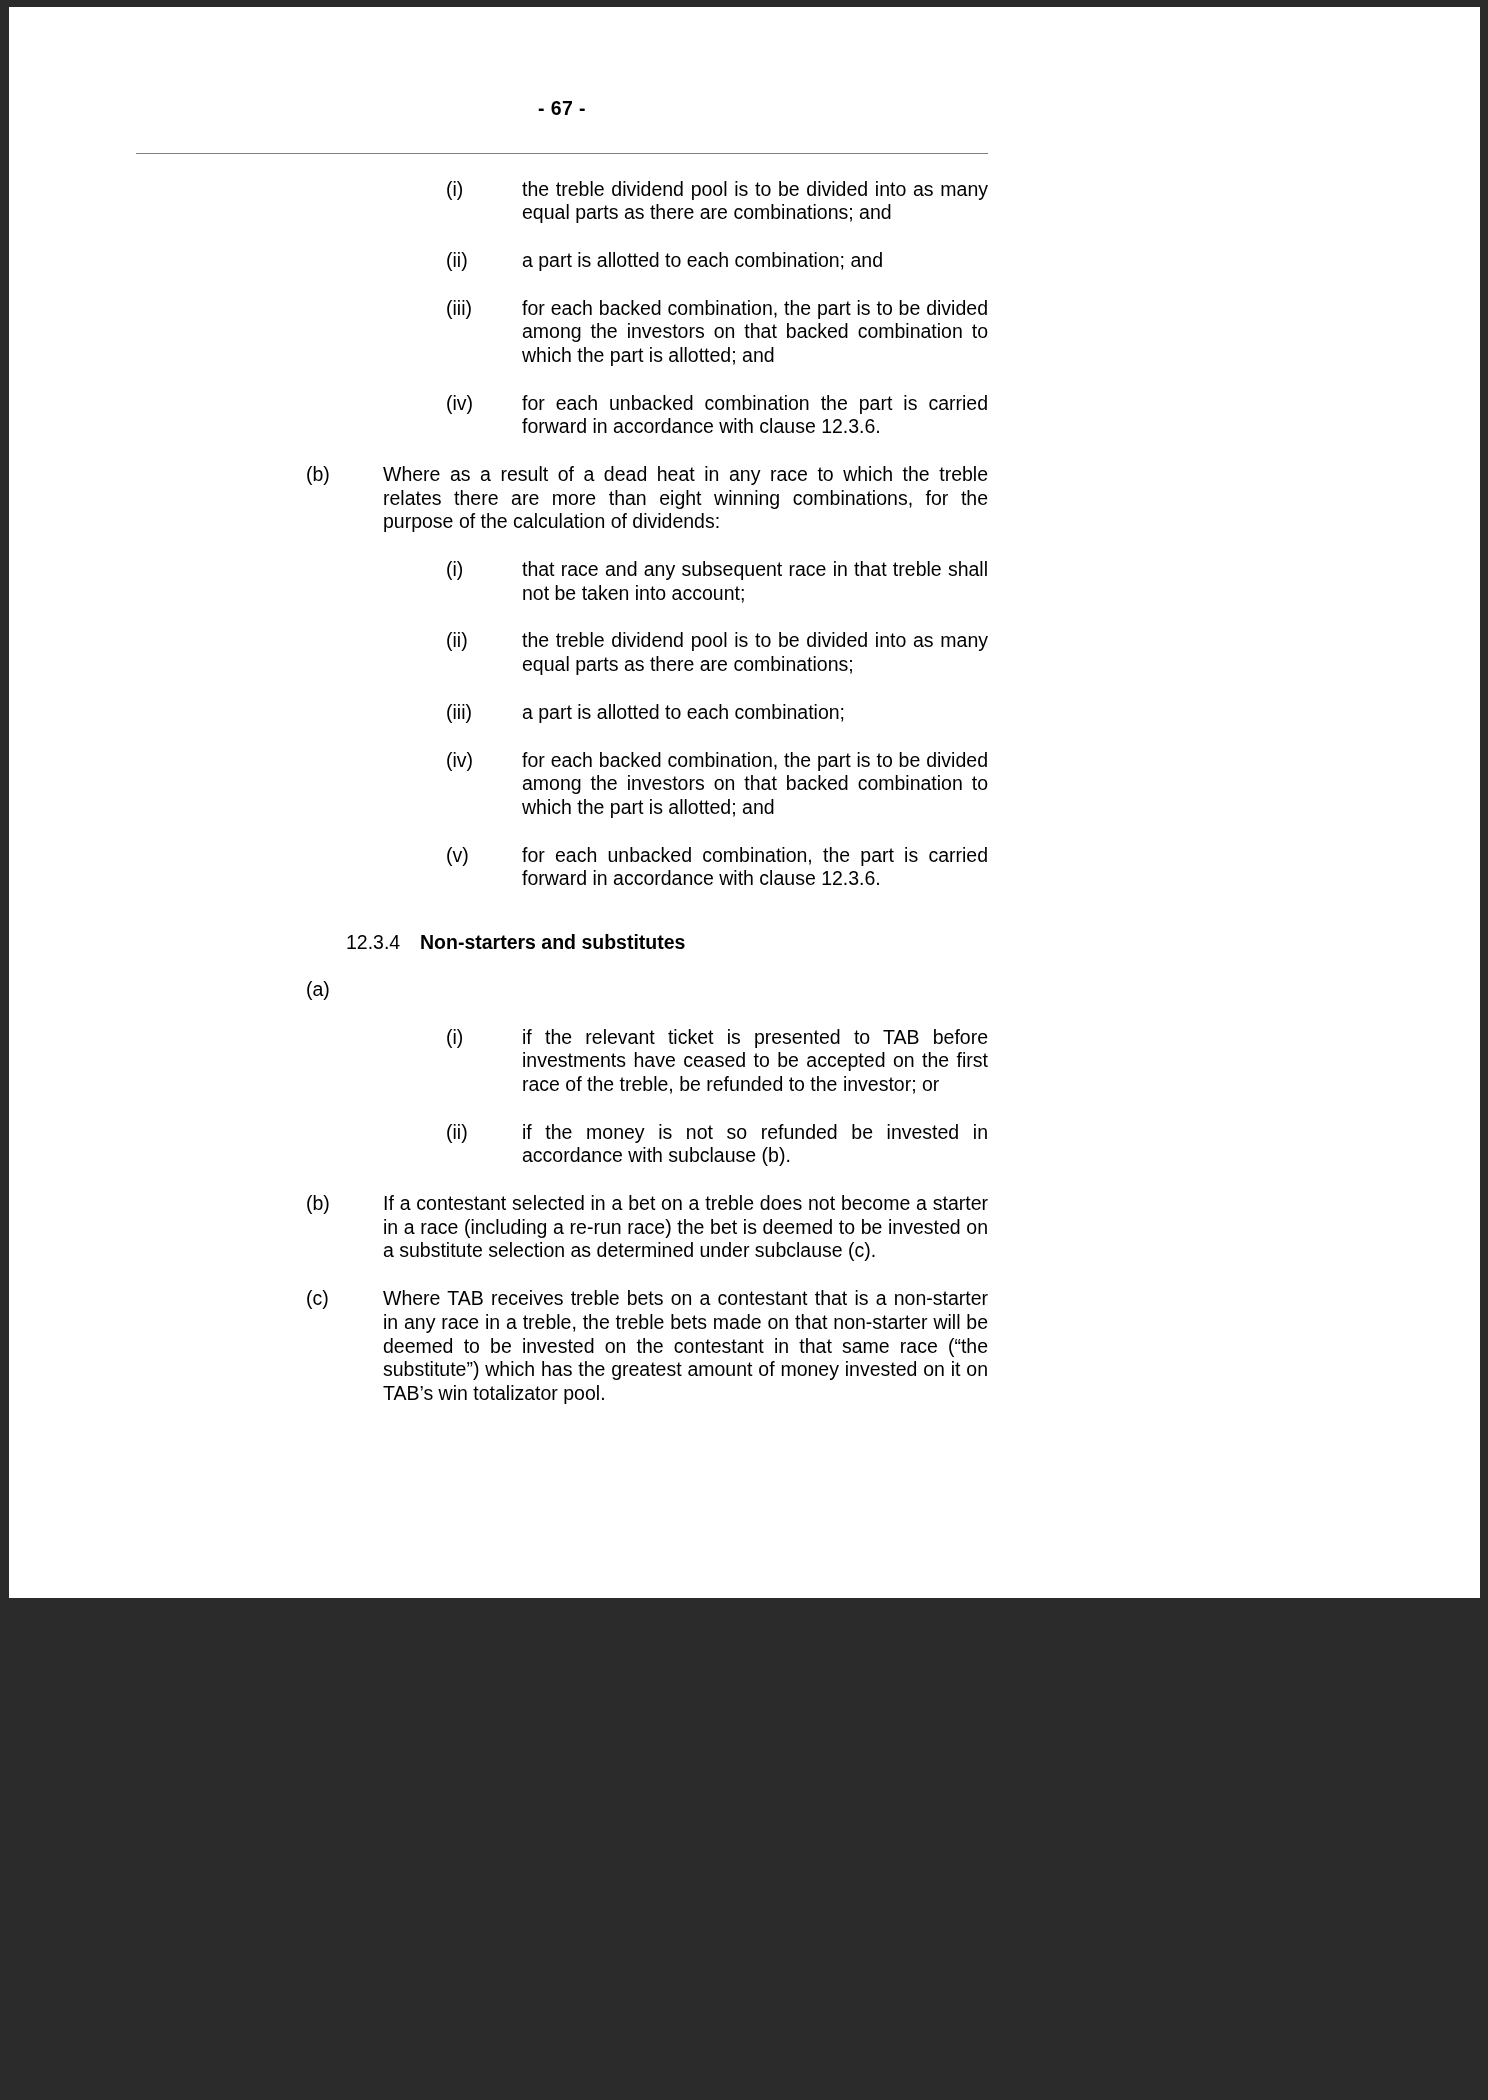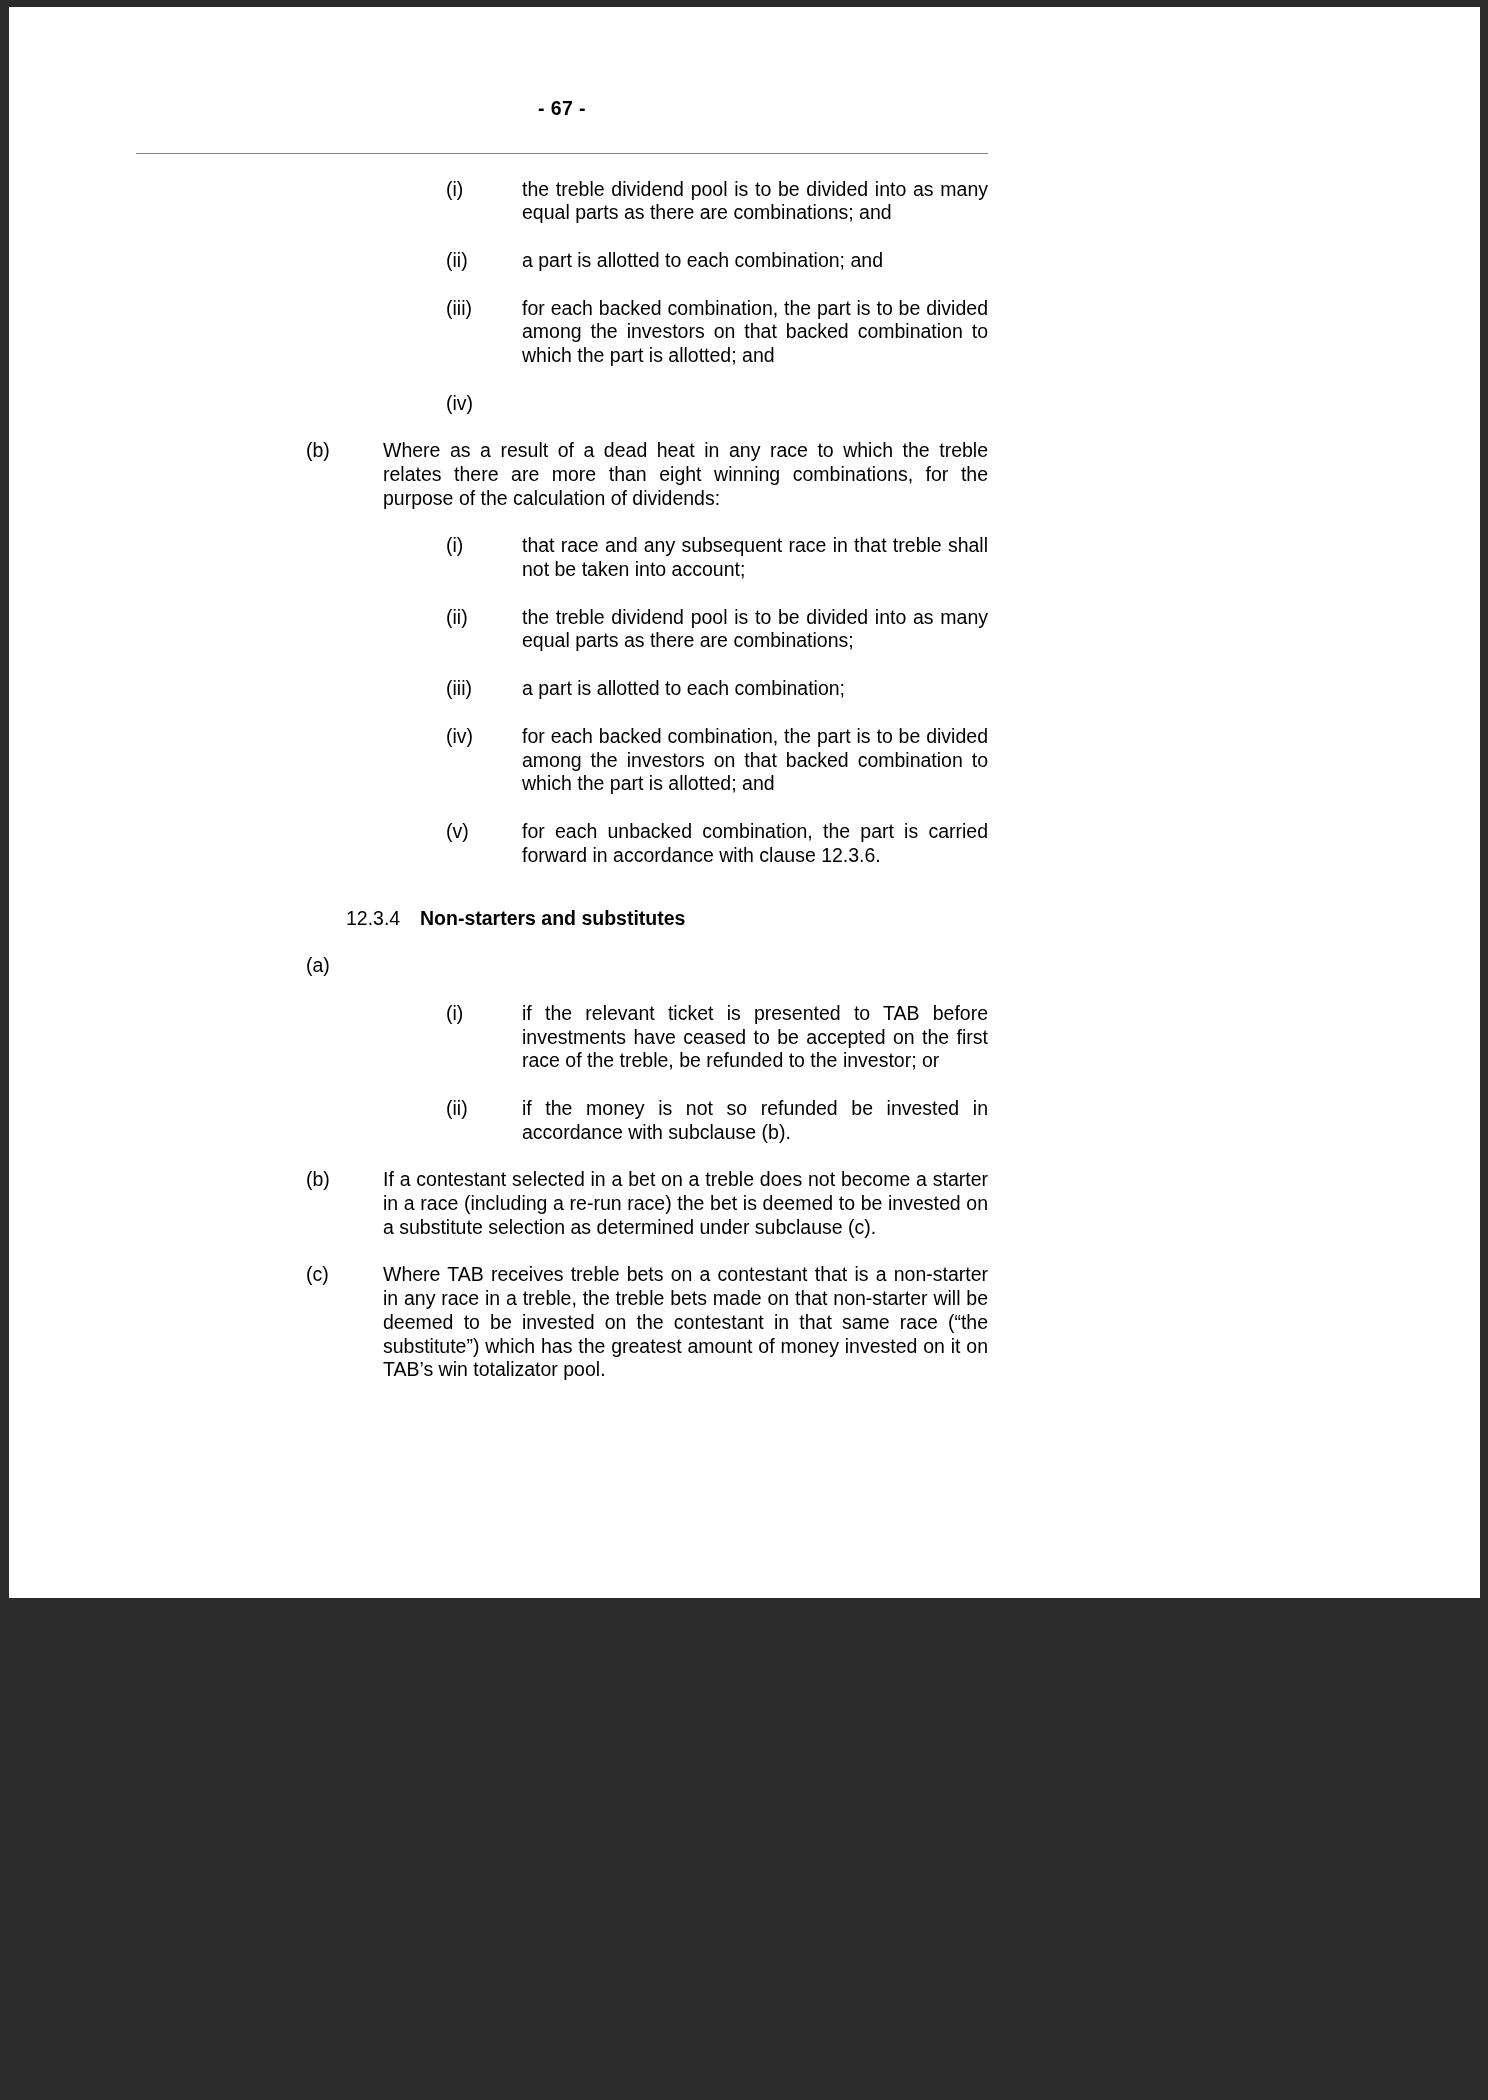--- a/index.html
+++ b/index.html
@@ -155,6 +155,7 @@
 
       <div class="clause level2">
         <span class="marker">(iv)</span>
+        <span class="body">for each unbacked combination the part is carried forward in accordance with clause 12.3.6.</span>
       </div>
 
       <div class="clause level1">

